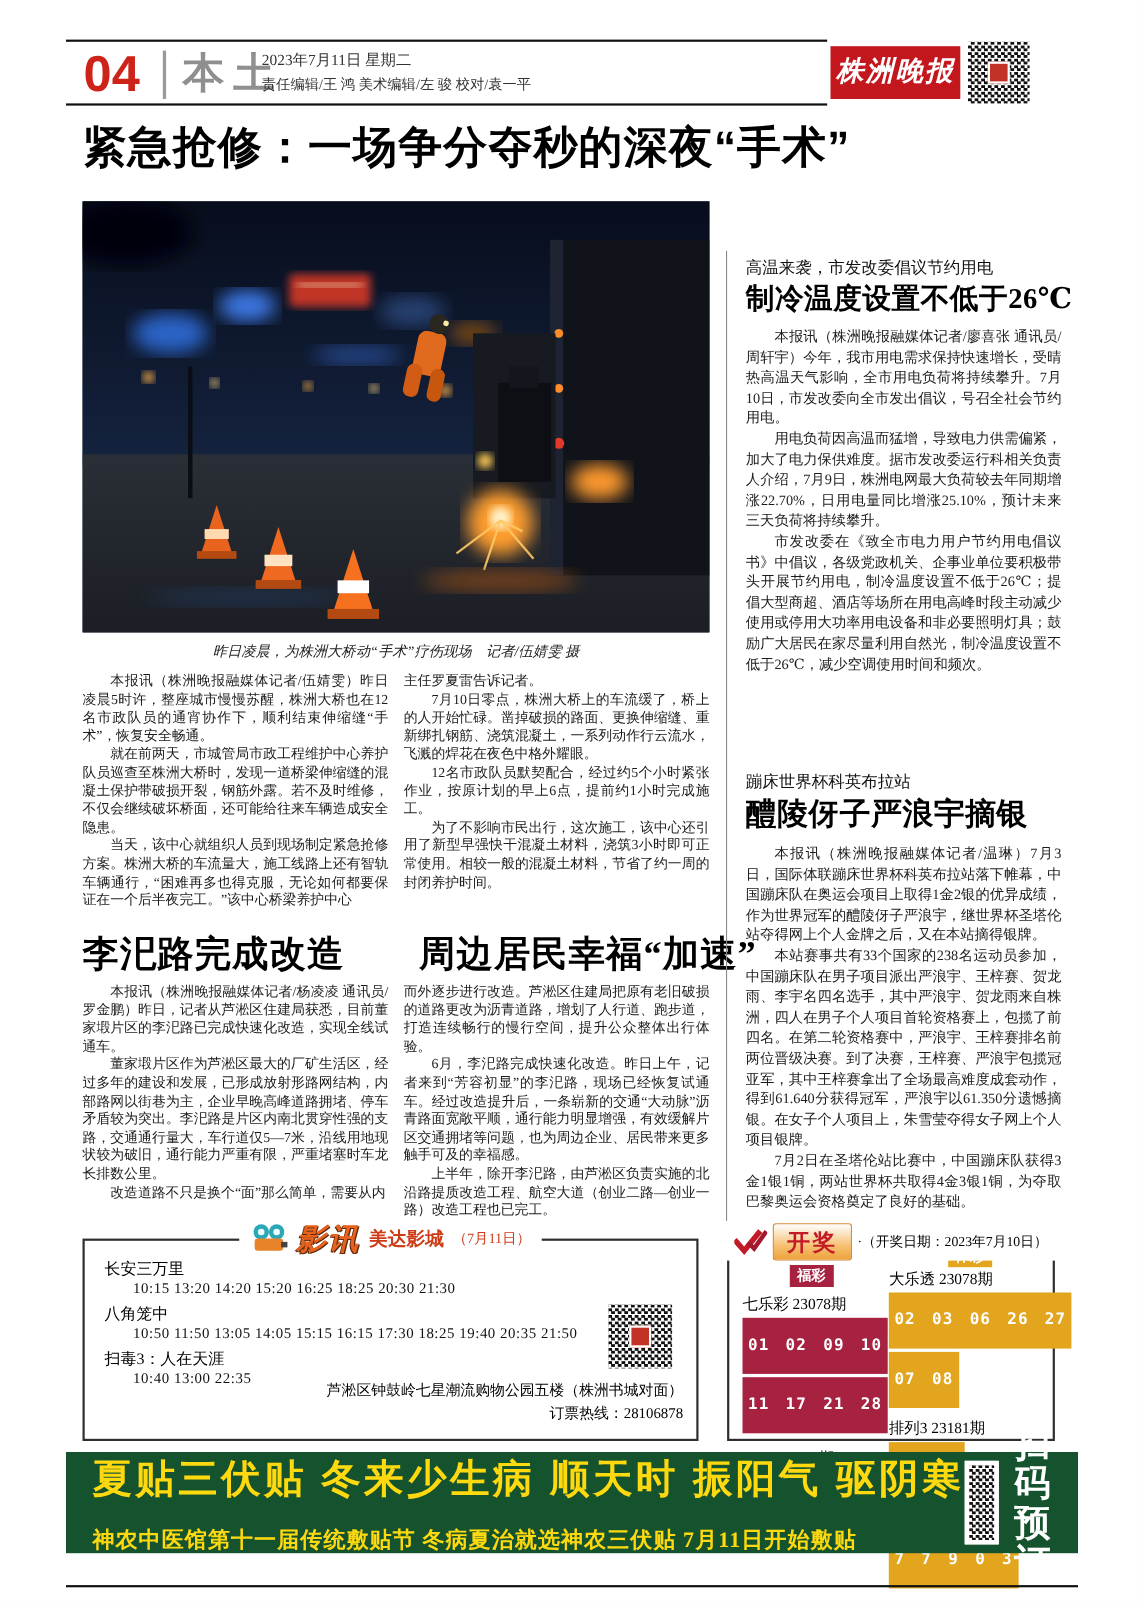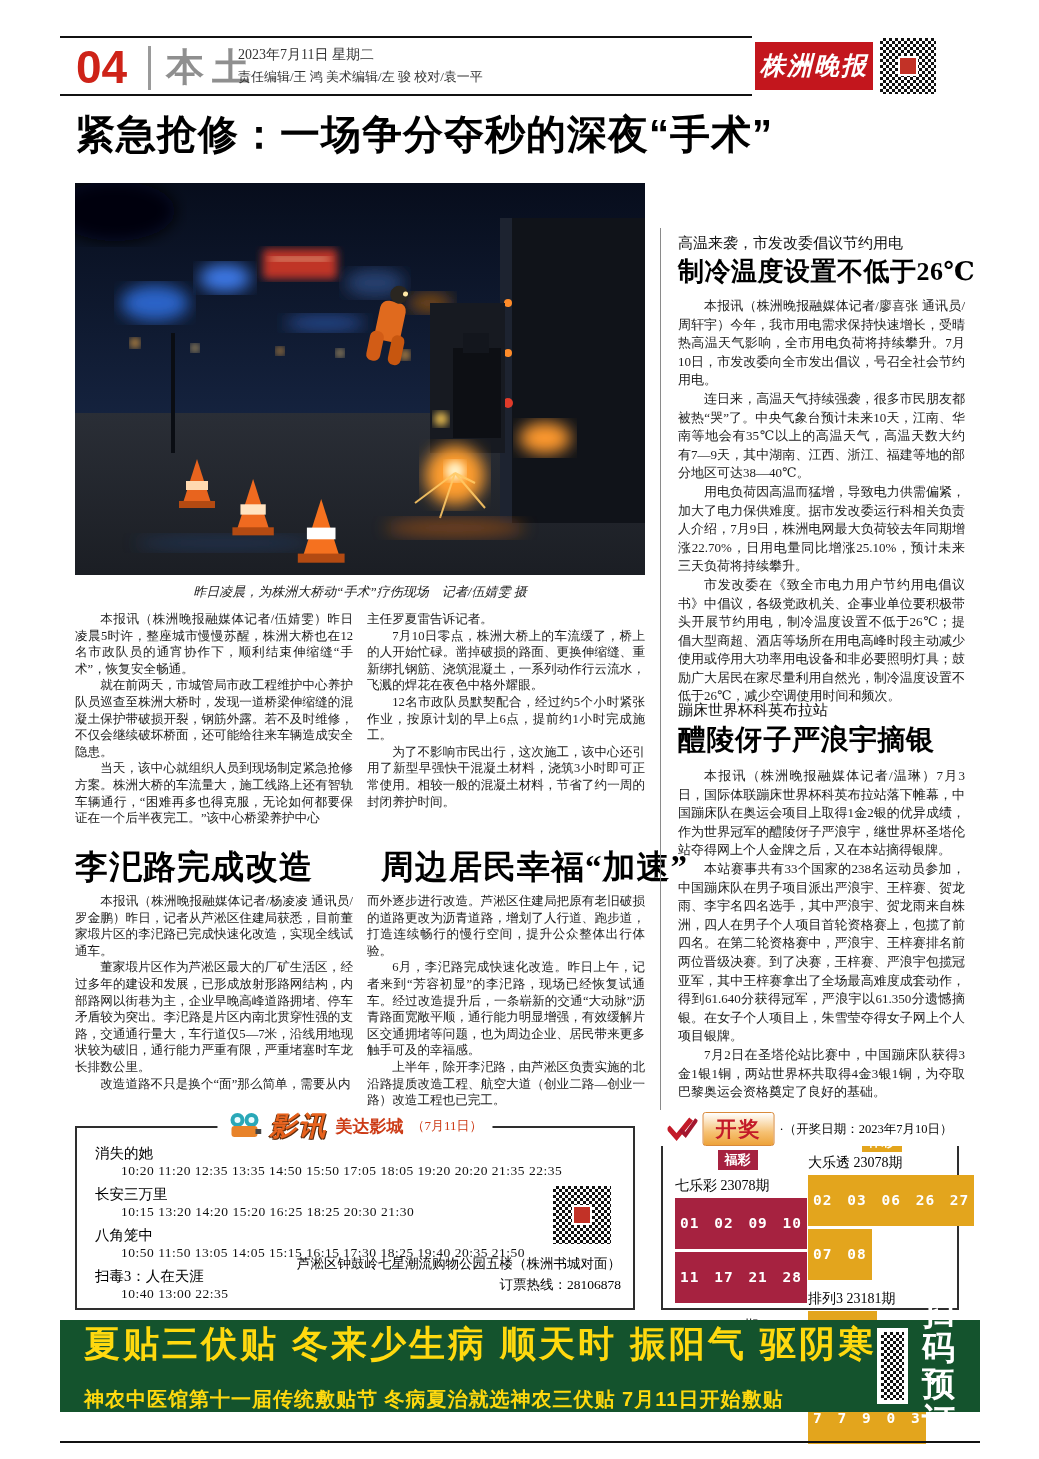--- a/index.html
+++ b/index.html
@@ -213,7 +213,6 @@
   <div class="abs side-headline" style="left:678px; top:254px;">制冷温度设置不低于26℃</div>
   <div class="abs side-body" style="left:678px; top:297px; width:287px;">
     <p>本报讯（株洲晚报融媒体记者/廖喜张 通讯员/周轩宇）今年，我市用电需求保持快速增长，受晴热高温天气影响，全市用电负荷将持续攀升。7月10日，市发改委向全市发出倡议，号召全社会节约用电。</p>
-    <p>连日来，高温天气持续强袭，很多市民朋友都被热“哭”了。中央气象台预计未来10天，江南、华南等地会有35℃以上的高温天气，高温天数大约有7—9天，其中湖南、江西、浙江、福建等地的部分地区可达38—40℃。</p>
     <p>用电负荷因高温而猛增，导致电力供需偏紧，加大了电力保供难度。据市发改委运行科相关负责人介绍，7月9日，株洲电网最大负荷较去年同期增涨22.70%，日用电量同比增涨25.10%，预计未来三天负荷将持续攀升。</p>
     <p>市发改委在《致全市电力用户节约用电倡议书》中倡议，各级党政机关、企事业单位要积极带头开展节约用电，制冷温度设置不低于26℃；提倡大型商超、酒店等场所在用电高峰时段主动减少使用或停用大功率用电设备和非必要照明灯具；鼓励广大居民在家尽量利用自然光，制冷温度设置不低于26℃，减少空调使用时间和频次。</p>
   </div>

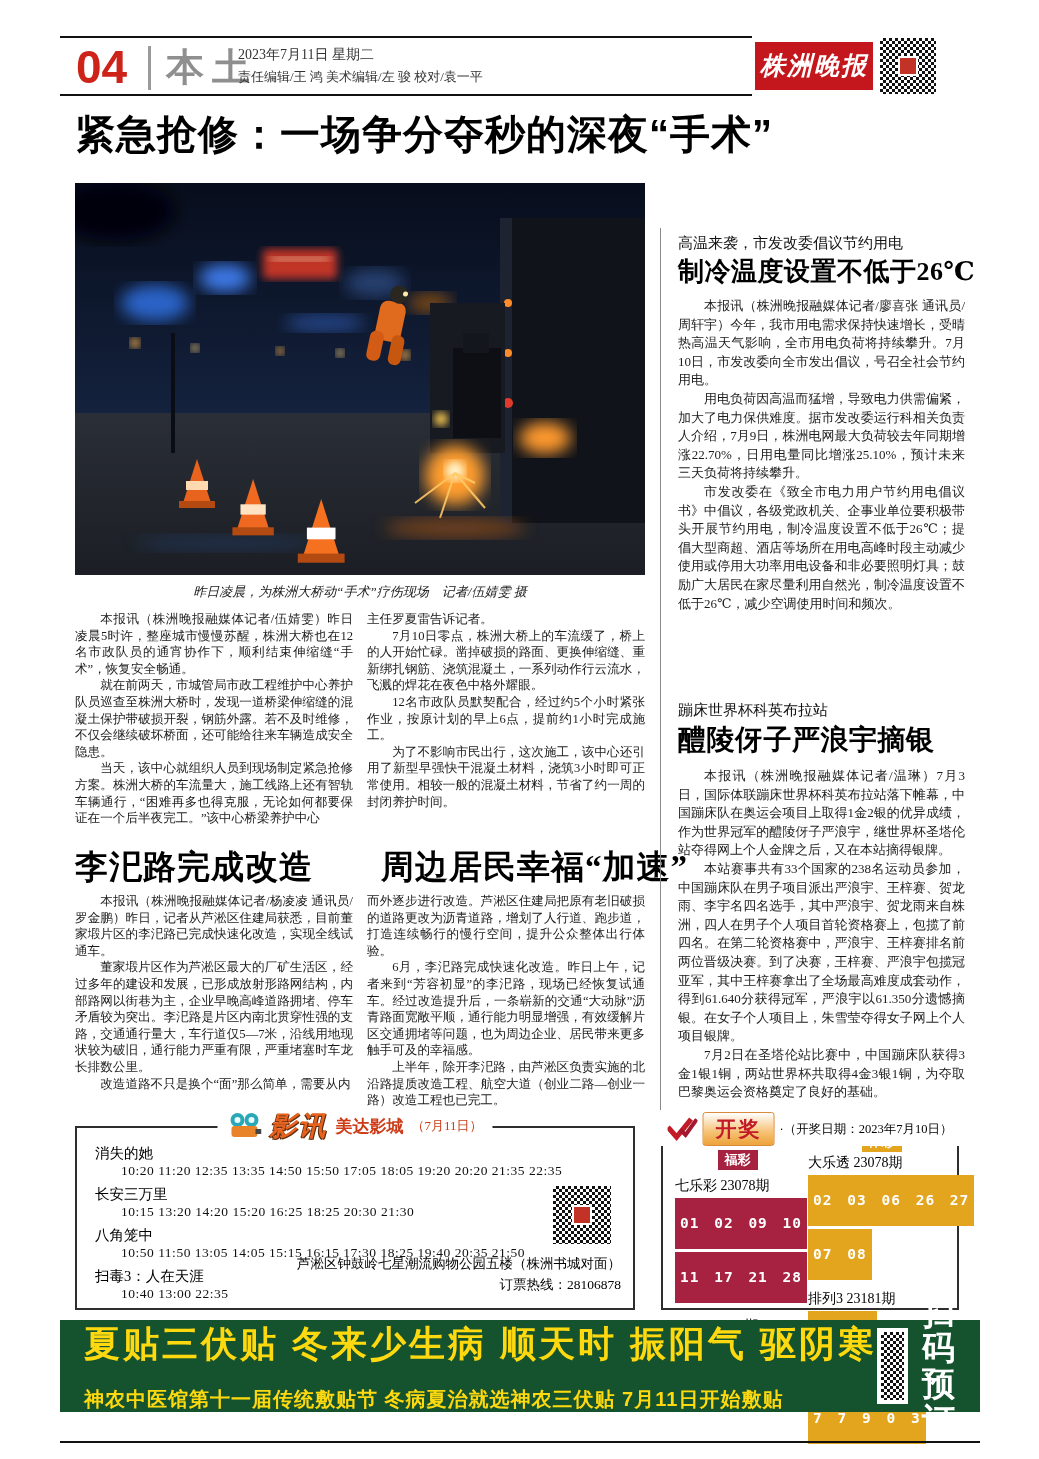--- a/index.html
+++ b/index.html
@@ -242,10 +242,6 @@
 
     <div style="padding:16px 18px 0 18px;">
       <div class="movie">
-        <div class="movie-title">消失的她</div>
-        <div class="movie-times">10:20 11:20 12:35 13:35 14:50 15:50 17:05 18:05 19:20 20:20 21:35 22:35</div>
-      </div>
-      <div class="movie">
         <div class="movie-title">长安三万里</div>
         <div class="movie-times">10:15 13:20 14:20 15:20 16:25 18:25 20:30 21:30</div>
       </div>

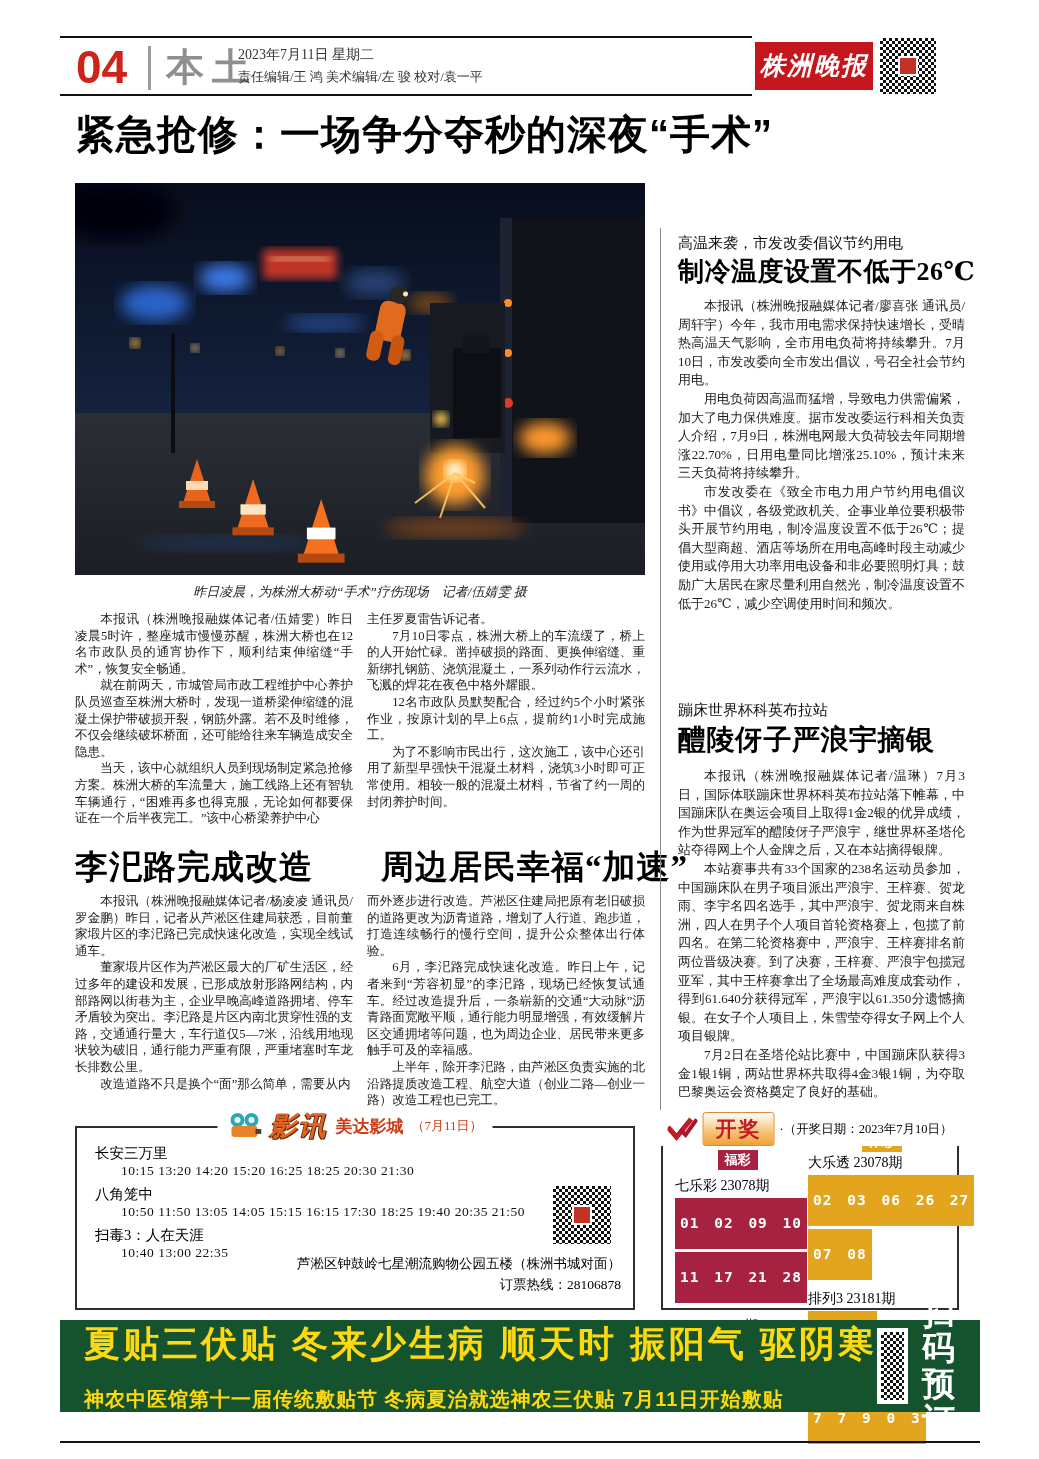--- a/index.html
+++ b/index.html
@@ -66,7 +66,7 @@
   
   .banner { background:#14532d; display:flex; align-items:center; }
   .banner-line1 { font-family:"Liberation Sans","DejaVu Sans",sans-serif; font-weight:900; font-size:36px; color:#ffd90f; letter-spacing:3px; white-space:nowrap; }
-  .banner-line2 { font-family:Liberation Sans, sans-serif; font-weight:bold; font-size:20px; color:#ffd90f; letter-spacing:1px; margin-top:17px; white-space:nowrap; }
+  .banner-line2 { font-family:Liberation Serif, serif; font-weight:bold; font-size:20px; color:#ffd90f; letter-spacing:1px; margin-top:17px; white-space:nowrap; }
   .banner-cta { font-family:"Liberation Sans","DejaVu Sans",sans-serif; font-weight:900; font-size:33px; color:#fff; line-height:1.08; letter-spacing:3px; }
 </style>
 </head>

